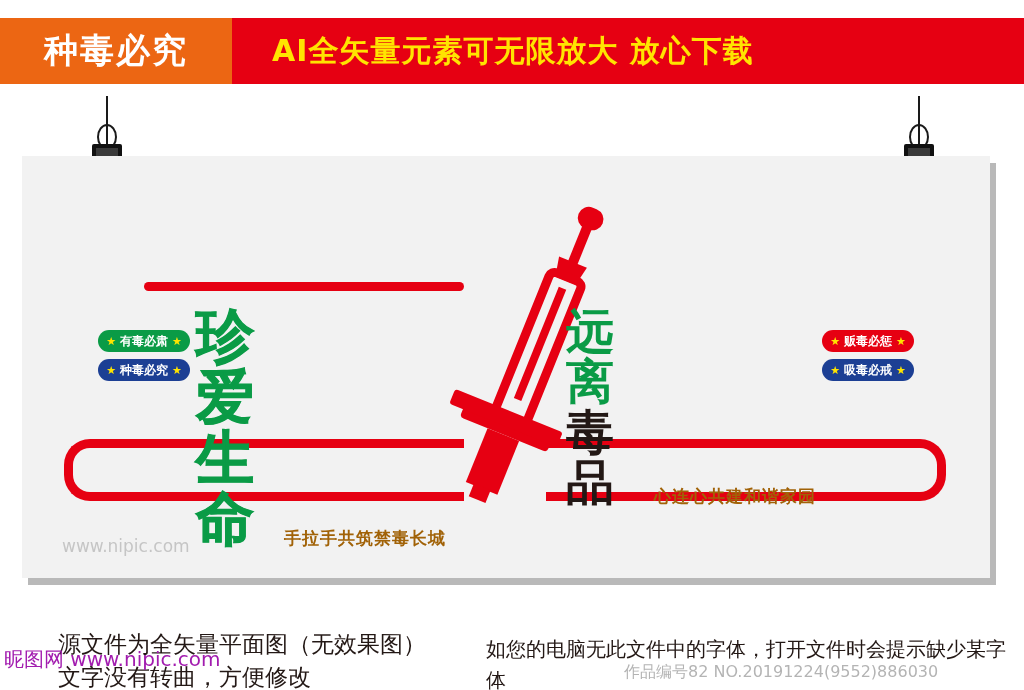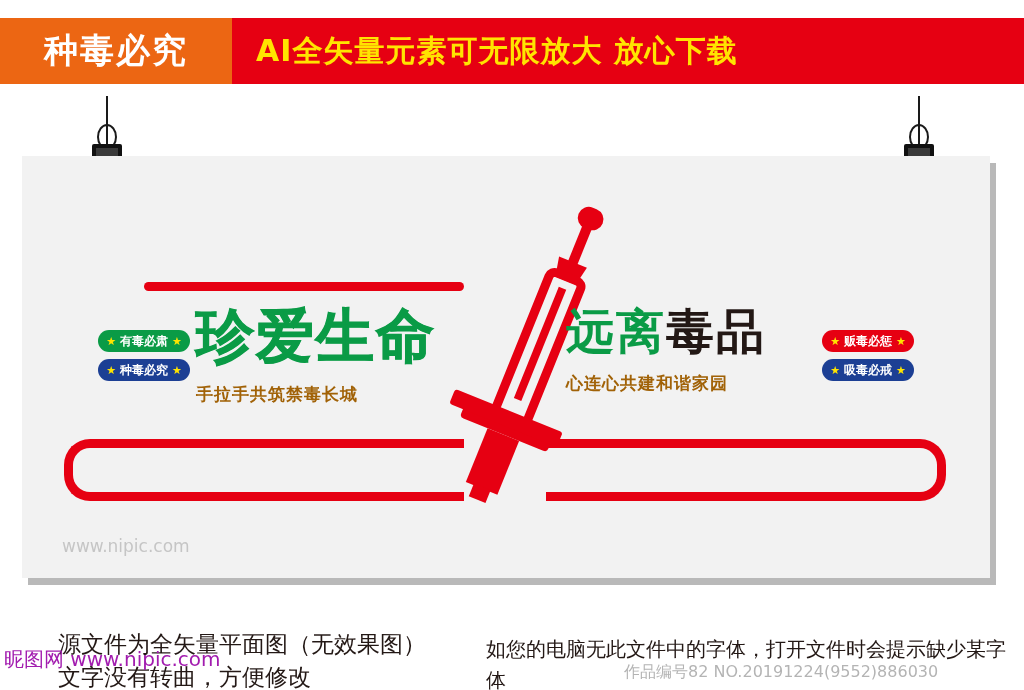--- a/index.html
+++ b/index.html
@@ -43,7 +43,7 @@
     flex: 1;
     display: flex;
     align-items: center;
-    padding-left: 24px;
+    padding-left: 40px;
   }
   .banner-title span {
     color: #ffe400;

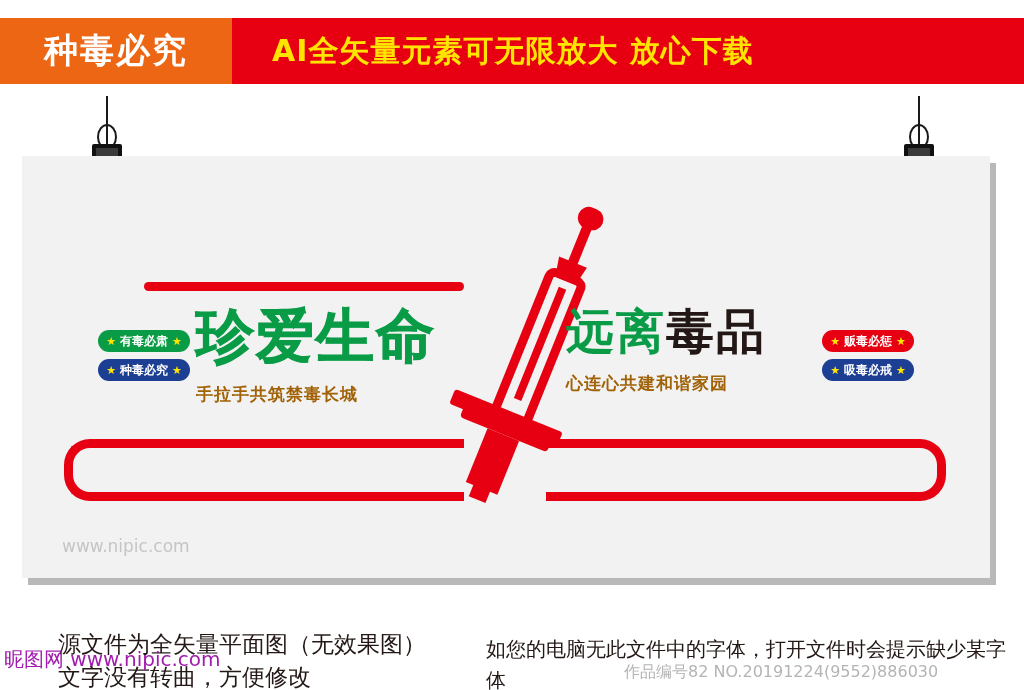--- a/index.html
+++ b/index.html
@@ -175,8 +175,8 @@
 
   .title-block {
     display: flex;
-    flex-direction: column;
-    align-items: flex-start;
+    flex-direction: row;
+    align-items: flex-end;
     width: 250px;
   }
   .big-green {

